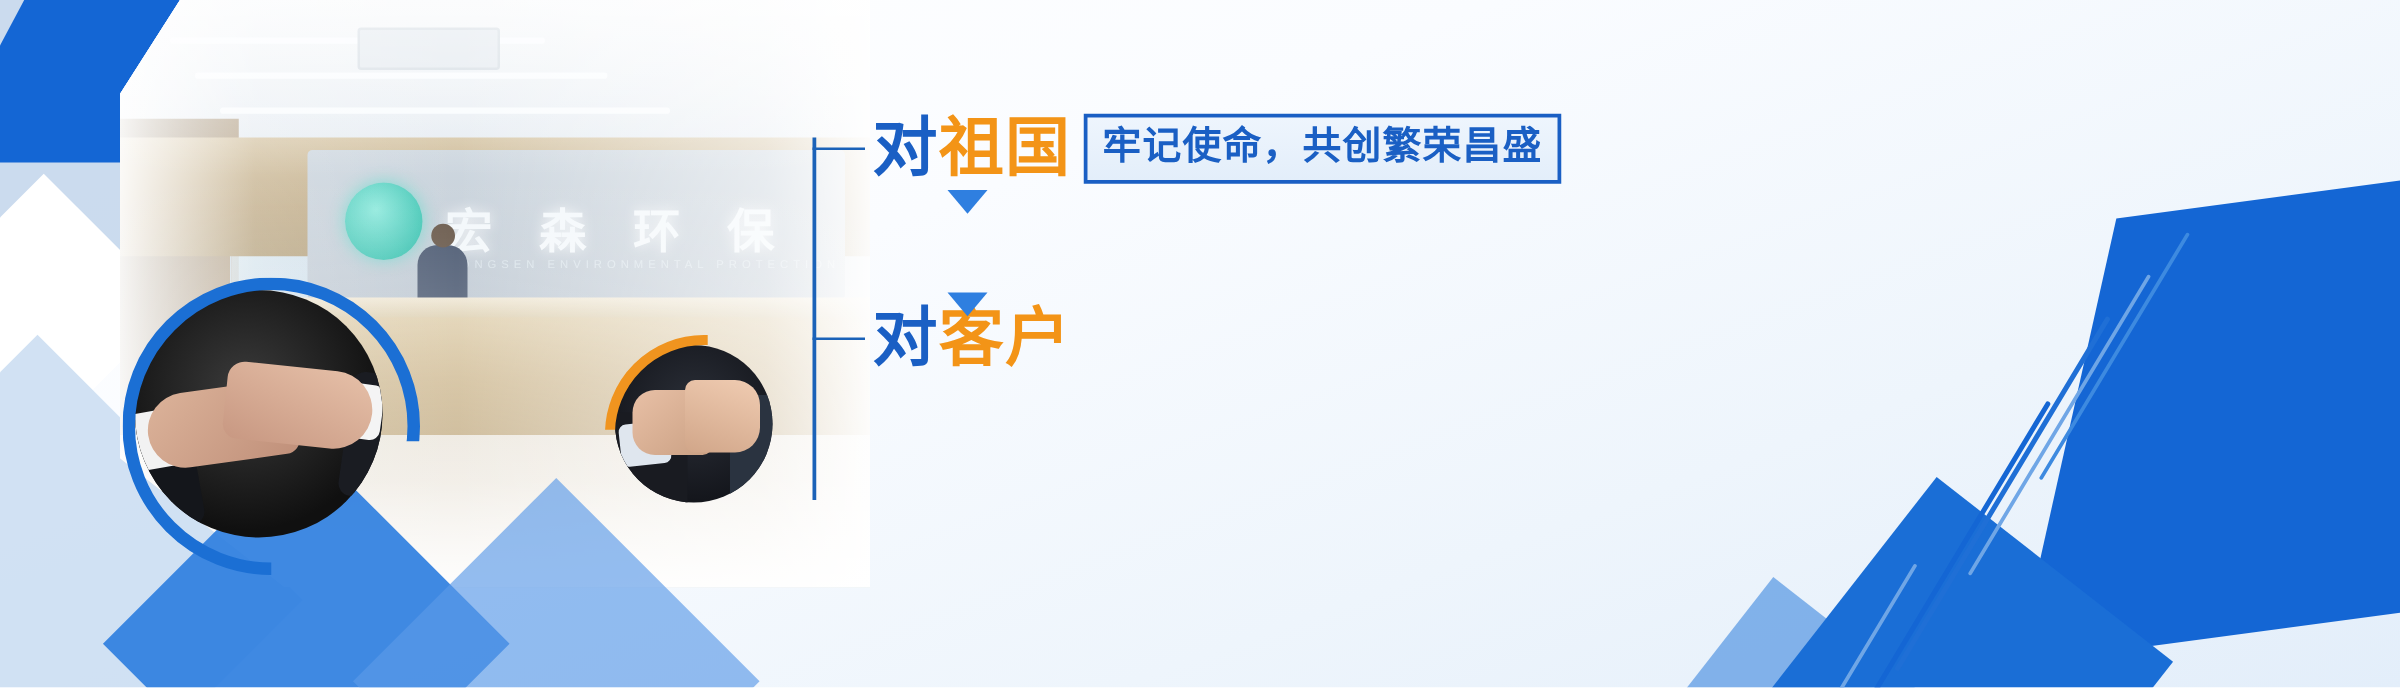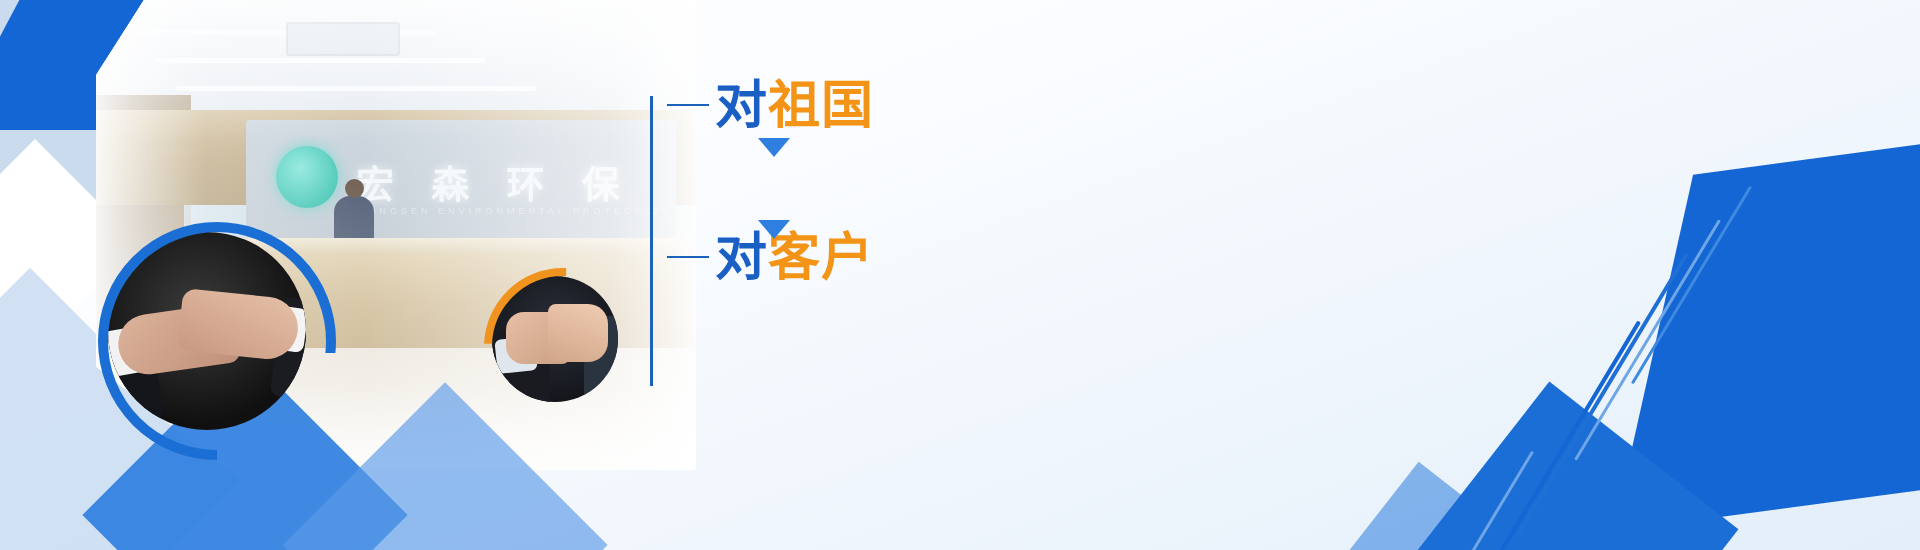--- a/index.html
+++ b/index.html
@@ -225,7 +225,7 @@
 
   
   #content{
-    position:absolute;left:650px;top:52px;width:800px;height:380px;padding-left:17px;
+    position:absolute;left:650px;top:66px;width:800px;height:380px;
   }
   .row{position:relative;height:70px;display:flex;align-items:center;}
   #r1{top:18px;}

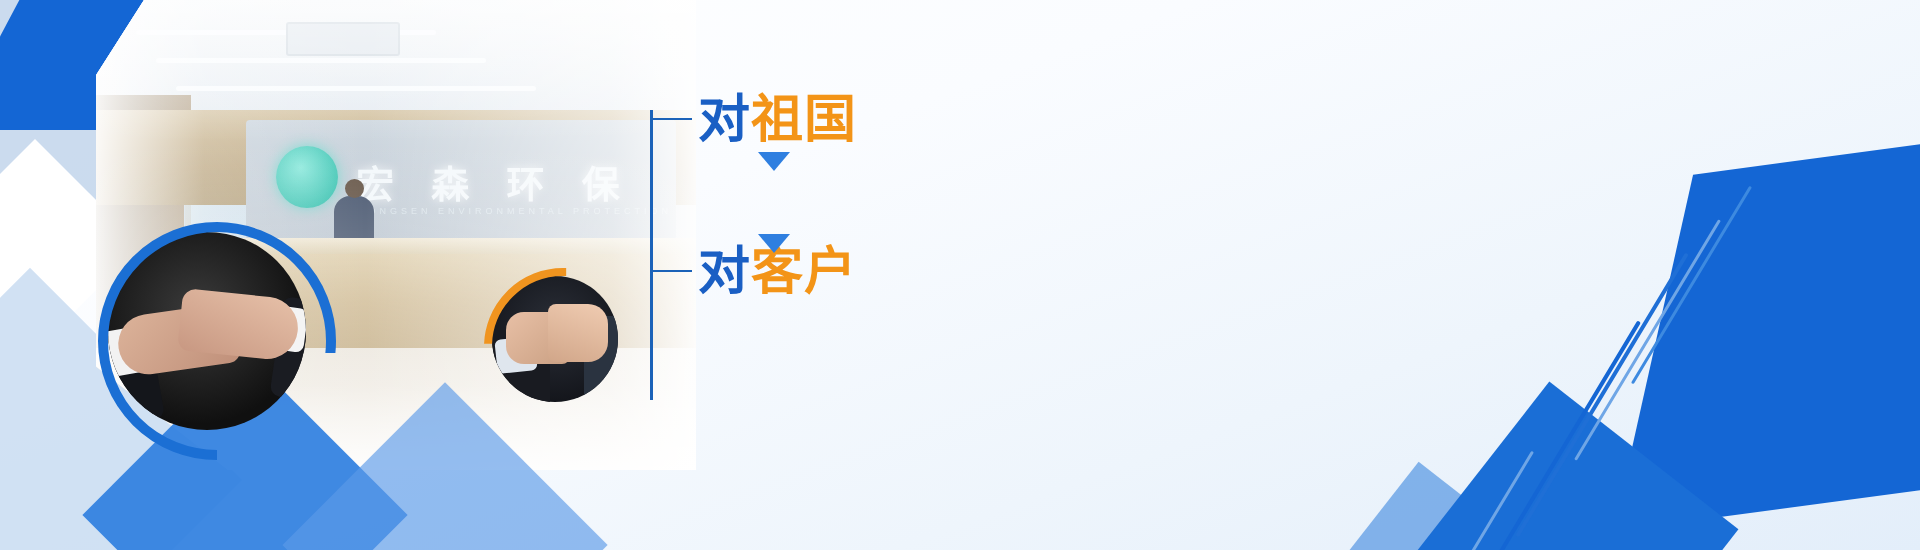--- a/index.html
+++ b/index.html
@@ -340,6 +340,7 @@
       <div class="heading">
         <span class="h-blue">对</span><span class="h-orange">祖国</span>
       </div>
+      <div class="tagbox">牢记使命，共创繁荣昌盛</div>
     </div>
 
     <div class="arrow" id="a1"></div>

